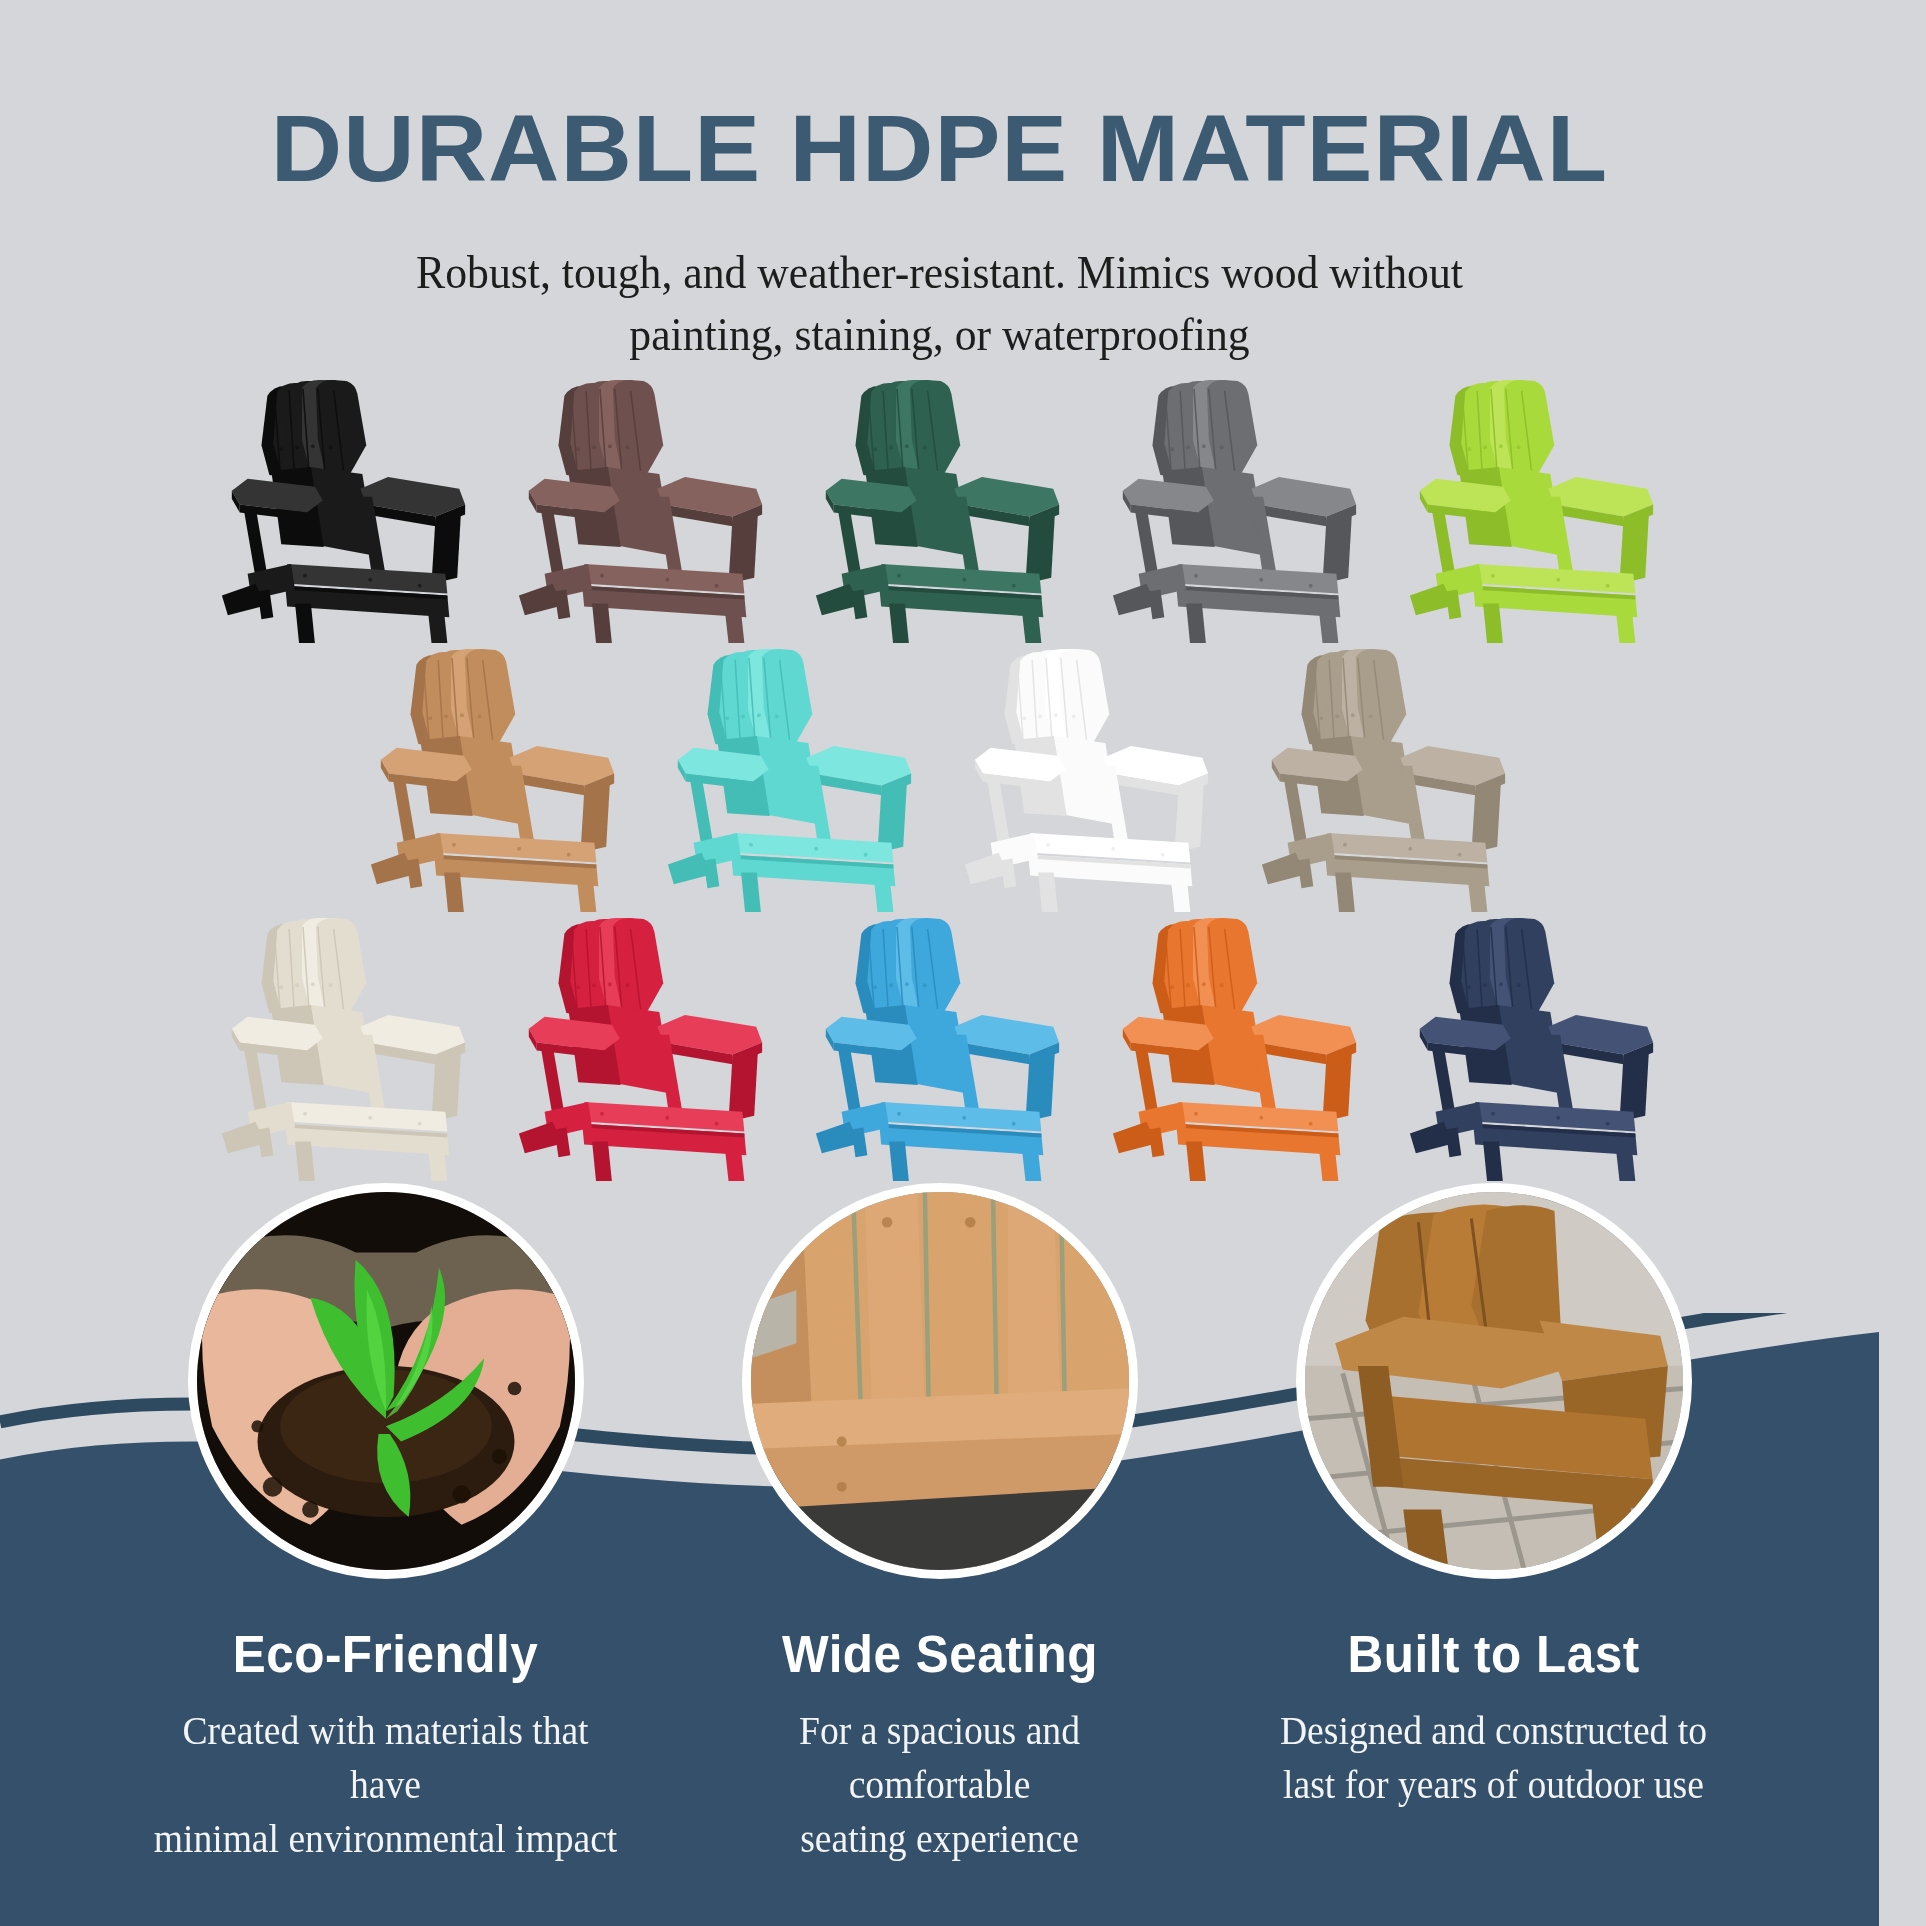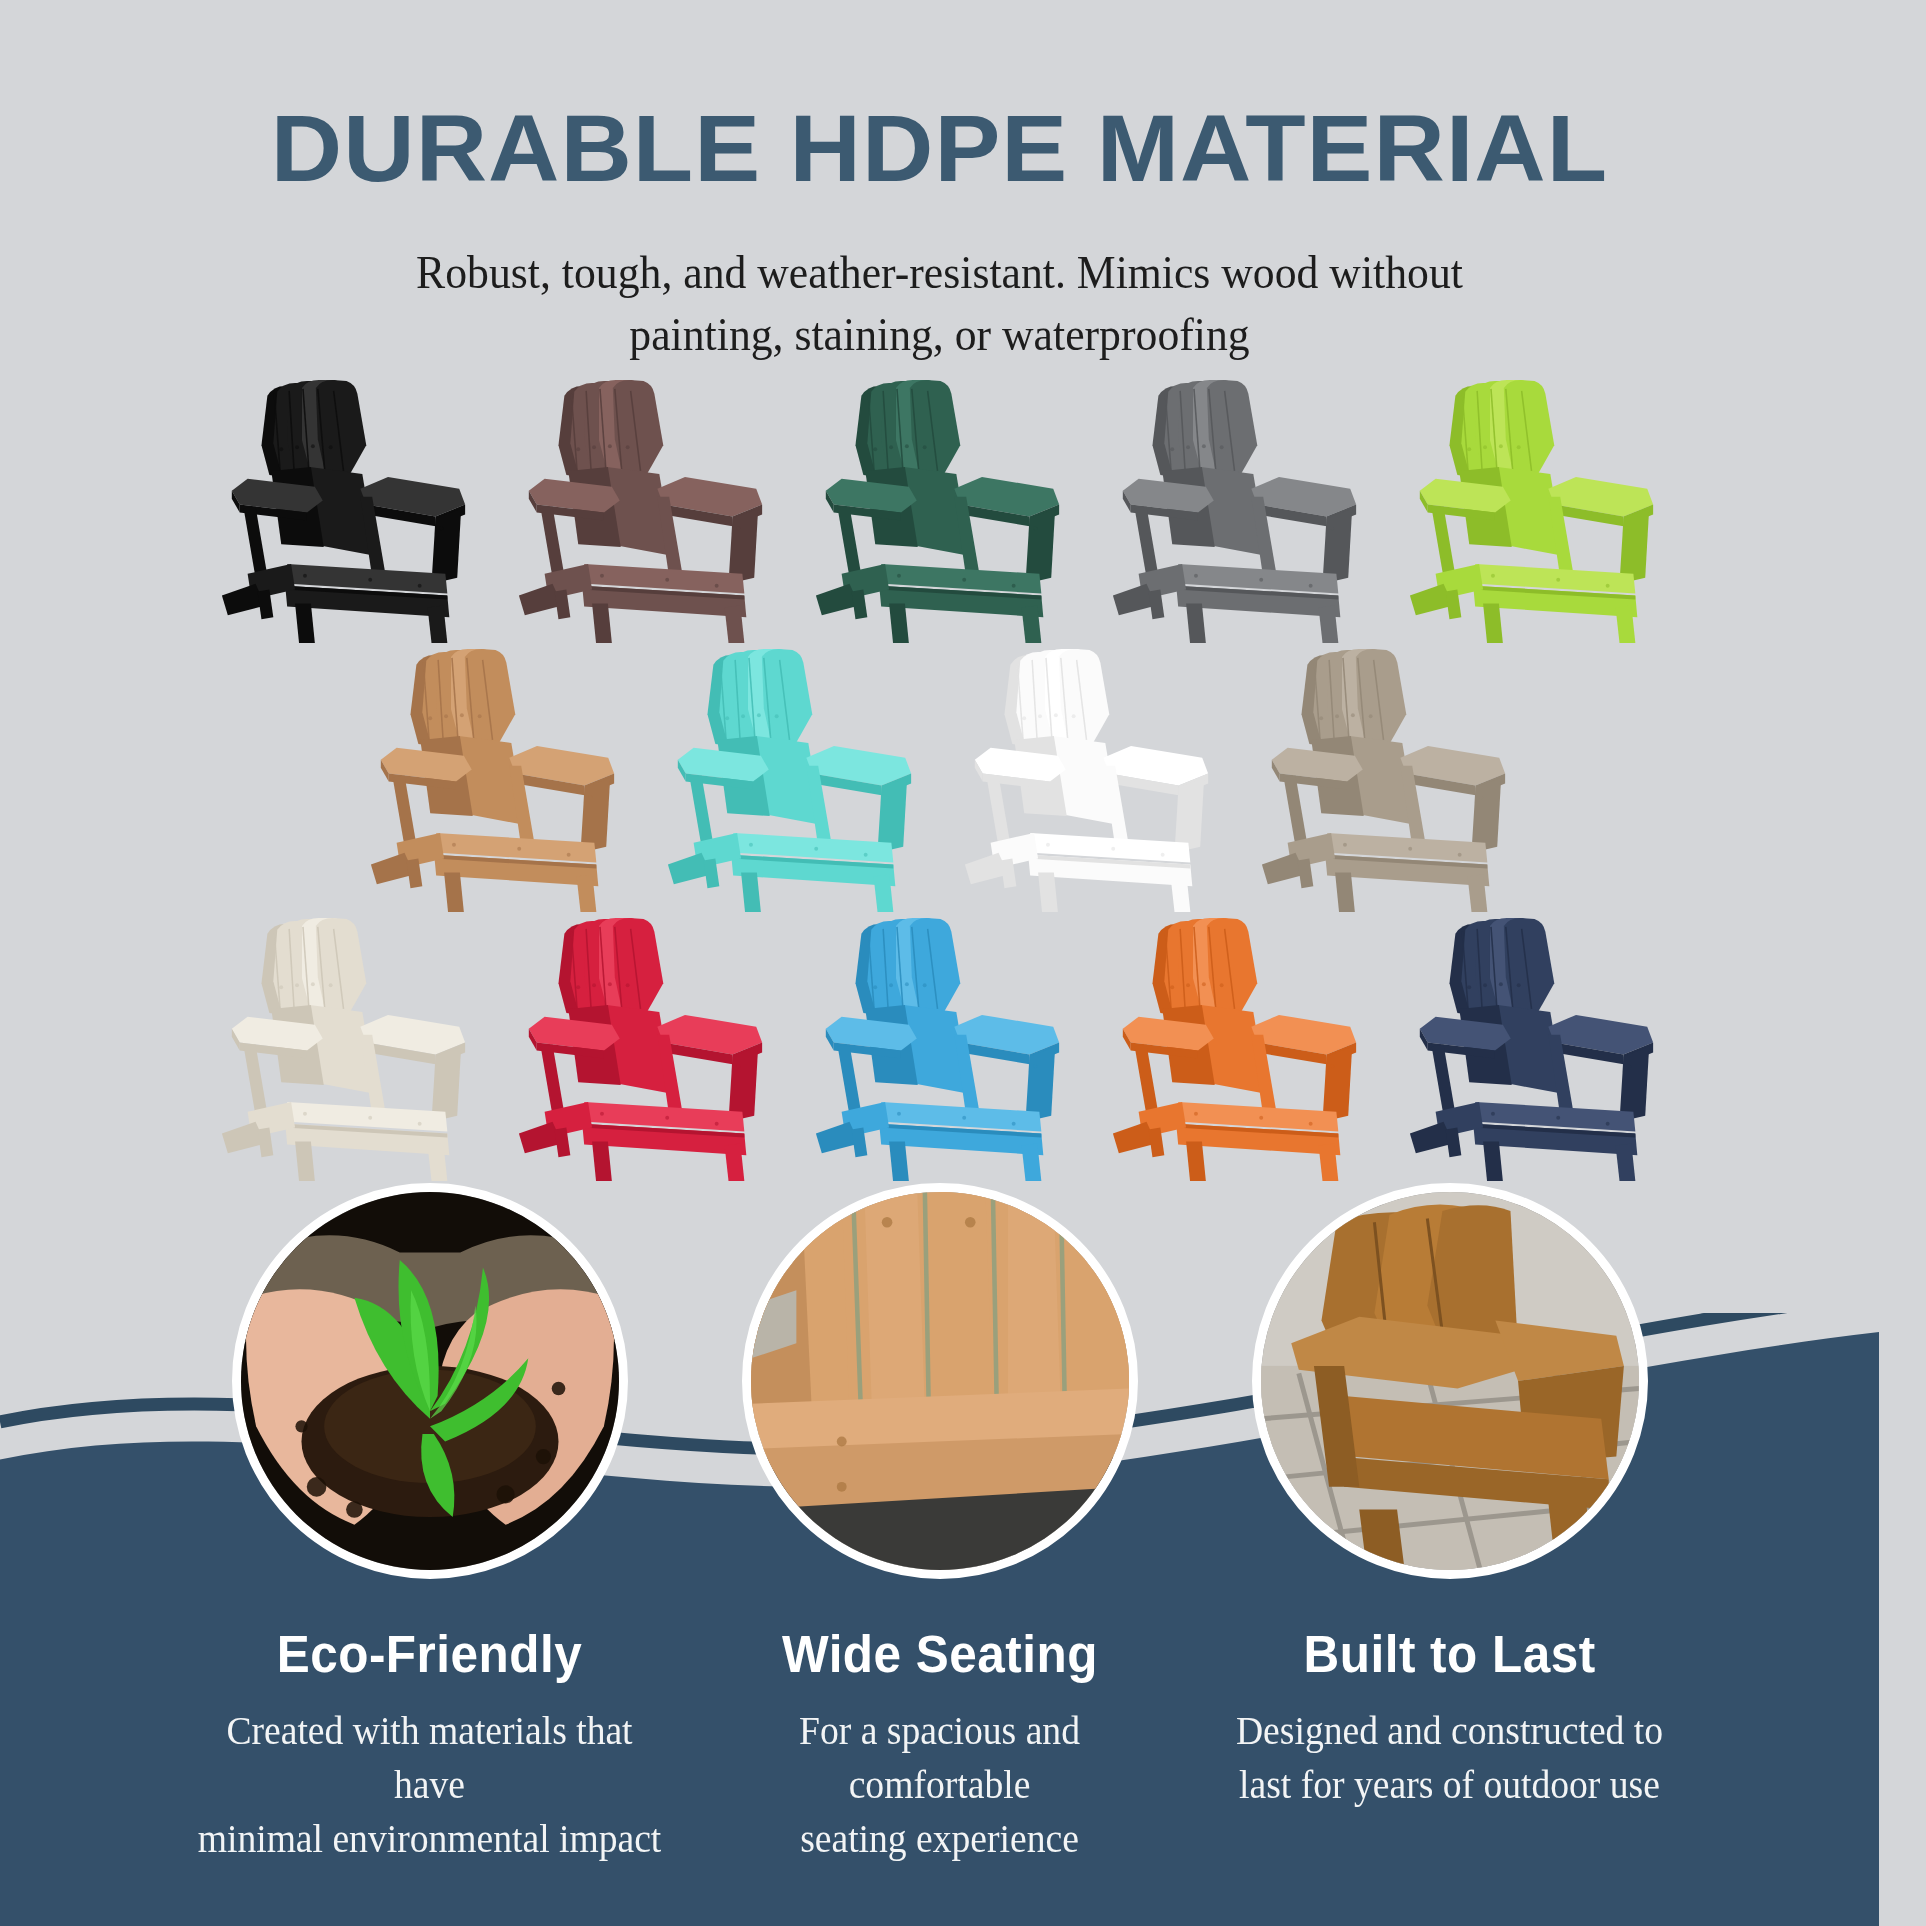--- a/index.html
+++ b/index.html
@@ -68,7 +68,7 @@
   .wave-wrap svg { position: absolute; left: 0; top: 0; width: 1927px; height: 614px; }
 
   
-  .circles { position: absolute; left: 0; width: 100%; display: flex; justify-content: center; gap: 45px; }
+  .circles { position: absolute; left: 0; width: 100%; display: flex; justify-content: center; gap: 89px; }
   .circle-col { width: 465px; display: flex; flex-direction: column; align-items: center; }
   .circle {
     width: 396px; height: 396px; border-radius: 50%;

